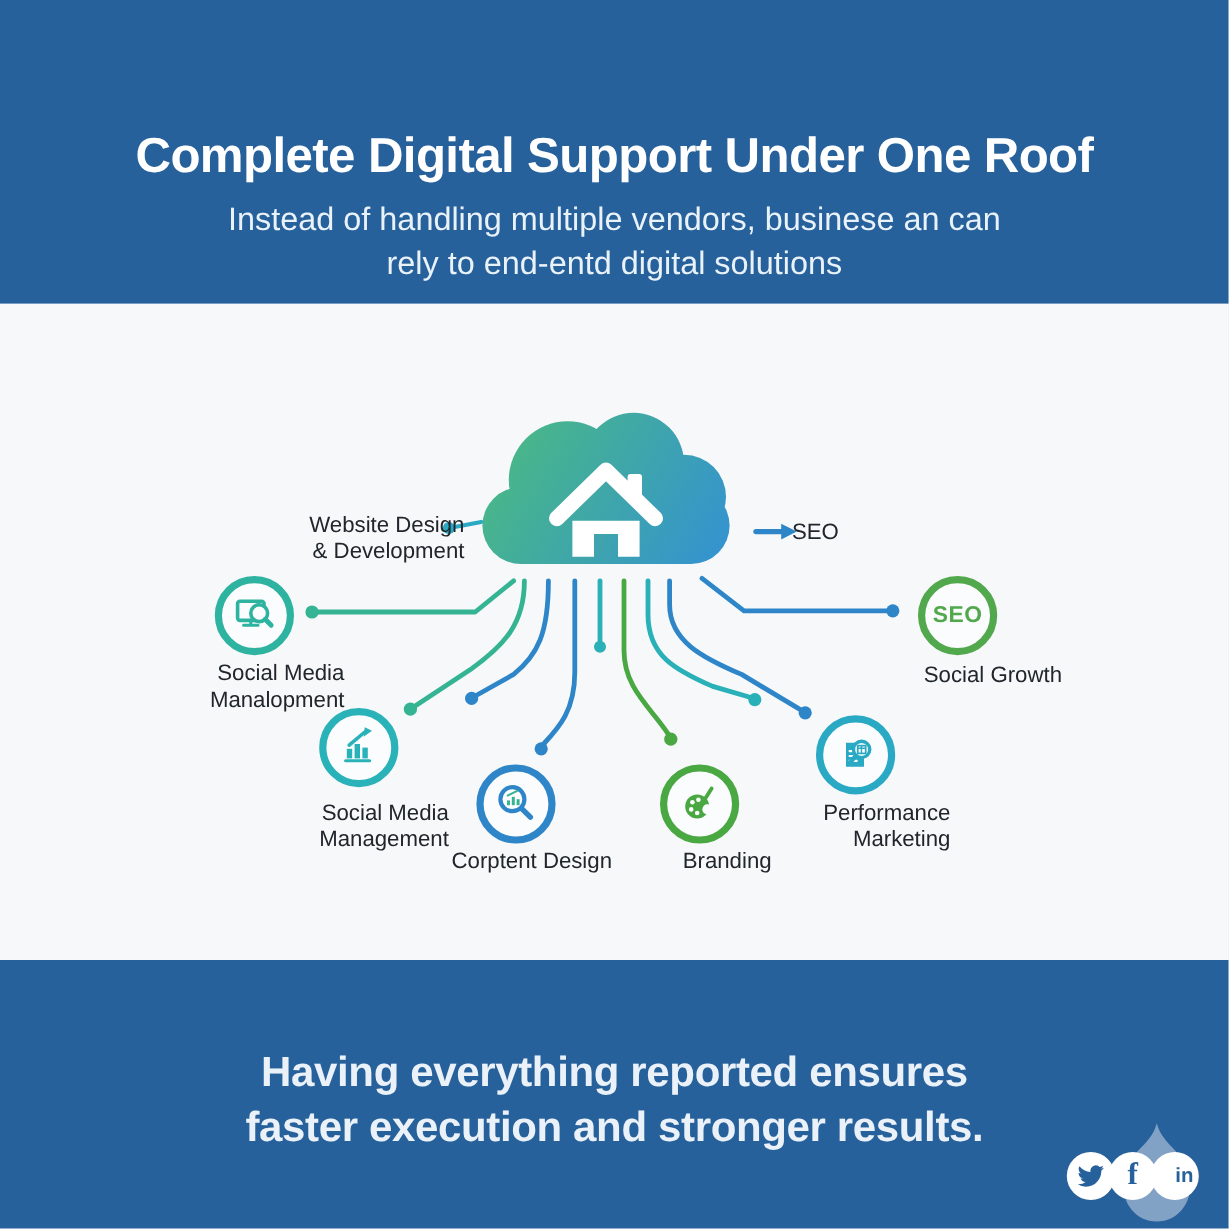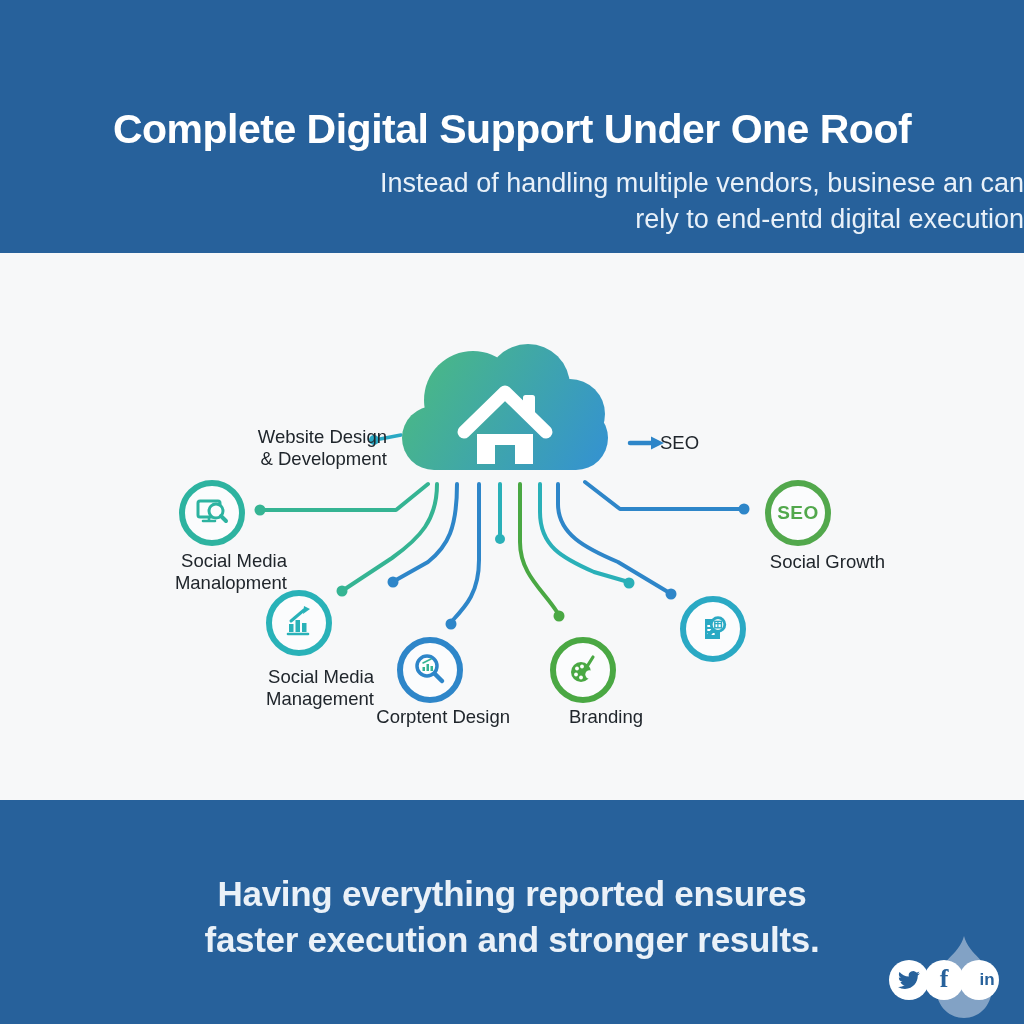--- a/index.html
+++ b/index.html
@@ -17,7 +17,7 @@
     color:#ffffff;font-size:41px;font-weight:700;letter-spacing:-0.5px;
   }
   .subtitle{
-    position:absolute;left:0;width:1024px;text-align:right;
+    position:absolute;left:0;width:1024px;text-align:center;
     color:#e9f1f9;font-size:27px;font-weight:400;
   }
   #subtitle-1{top:168px;}

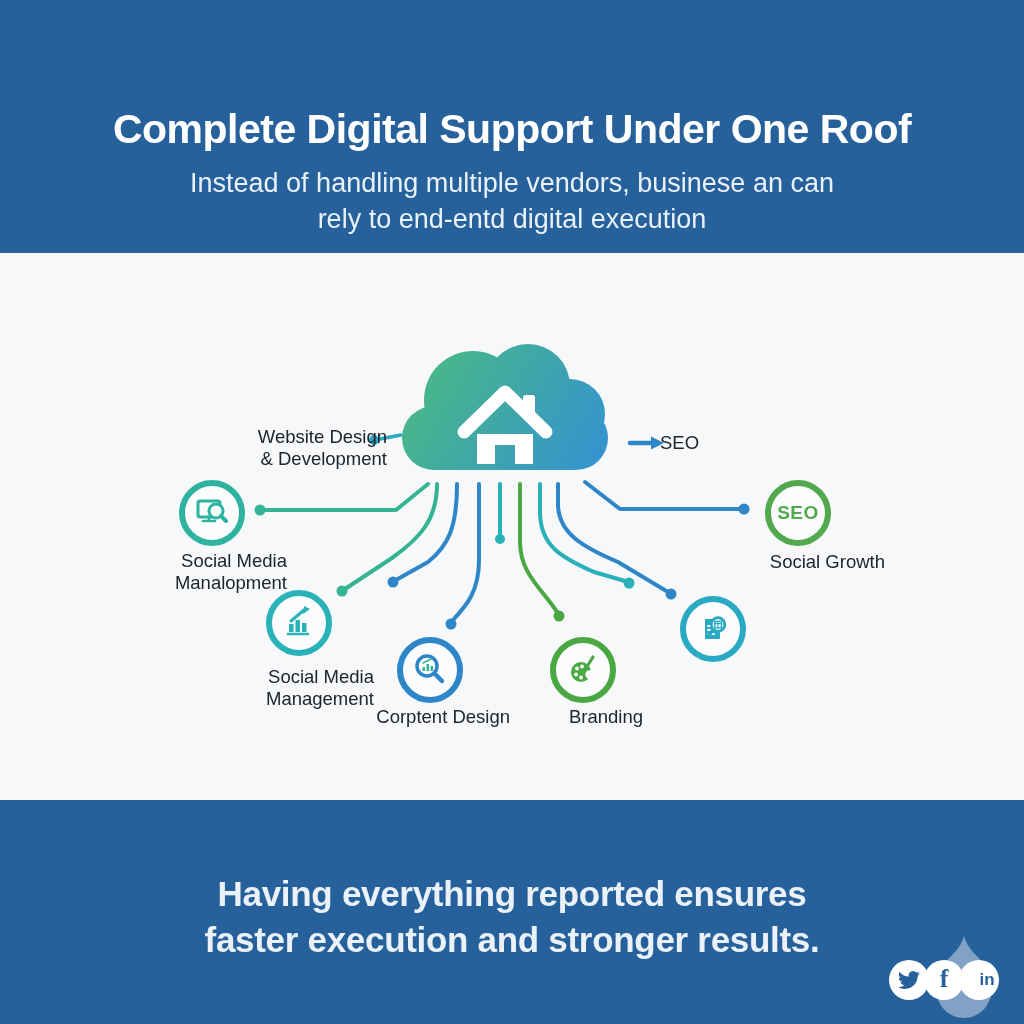--- a/index.html
+++ b/index.html
@@ -71,7 +71,7 @@
   <div class="band" id="header-band"></div>
   <div id="page-title">Complete Digital Support Under One Roof</div>
   <div class="subtitle" id="subtitle-1">Instead of handling multiple vendors, businese an can</div>
-  <div class="subtitle" id="subtitle-2">rely to end-entd digital execution</div>
+  <div class="subtitle" id="subtitle-2">rely to end-entd digital solutions</div>
 
   <div class="band" id="footer-band"></div>
   <div class="footer-line" id="footer-line-1">Having everything reported ensures</div>

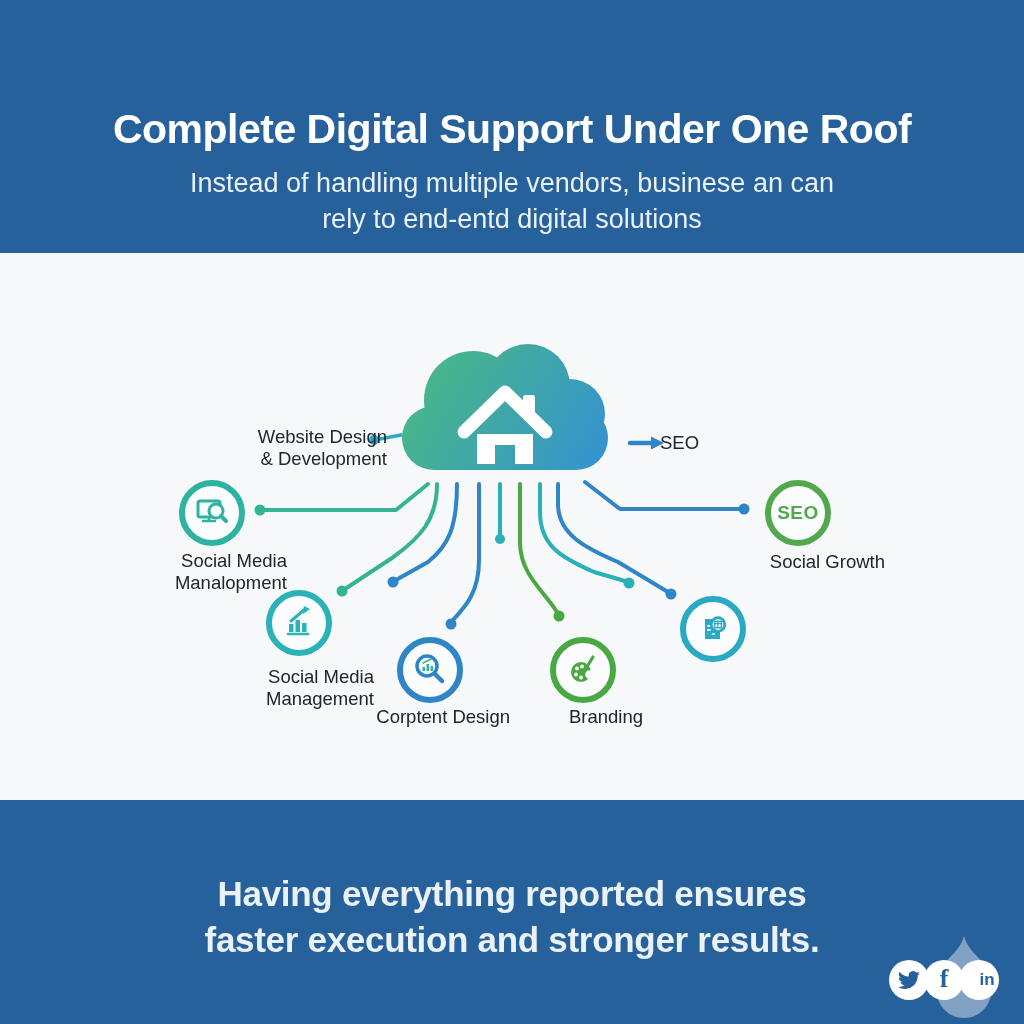--- a/index.html
+++ b/index.html
@@ -209,6 +209,10 @@
       <path d="M20 21 L15 27" stroke="#2aa9c4" stroke-width="3.6" stroke-linecap="round"></path>
     </svg>
   </div>
+  <div class="node-label" style="left:642px;top:666px;width:150px;">
+    <span>Performance</span>
+    <span>Marketing</span>
+  </div>
 
   <div class="node" style="left:765px;top:480px;border-color:#52a84c;">
     <span class="seo-badge">SEO</span>

